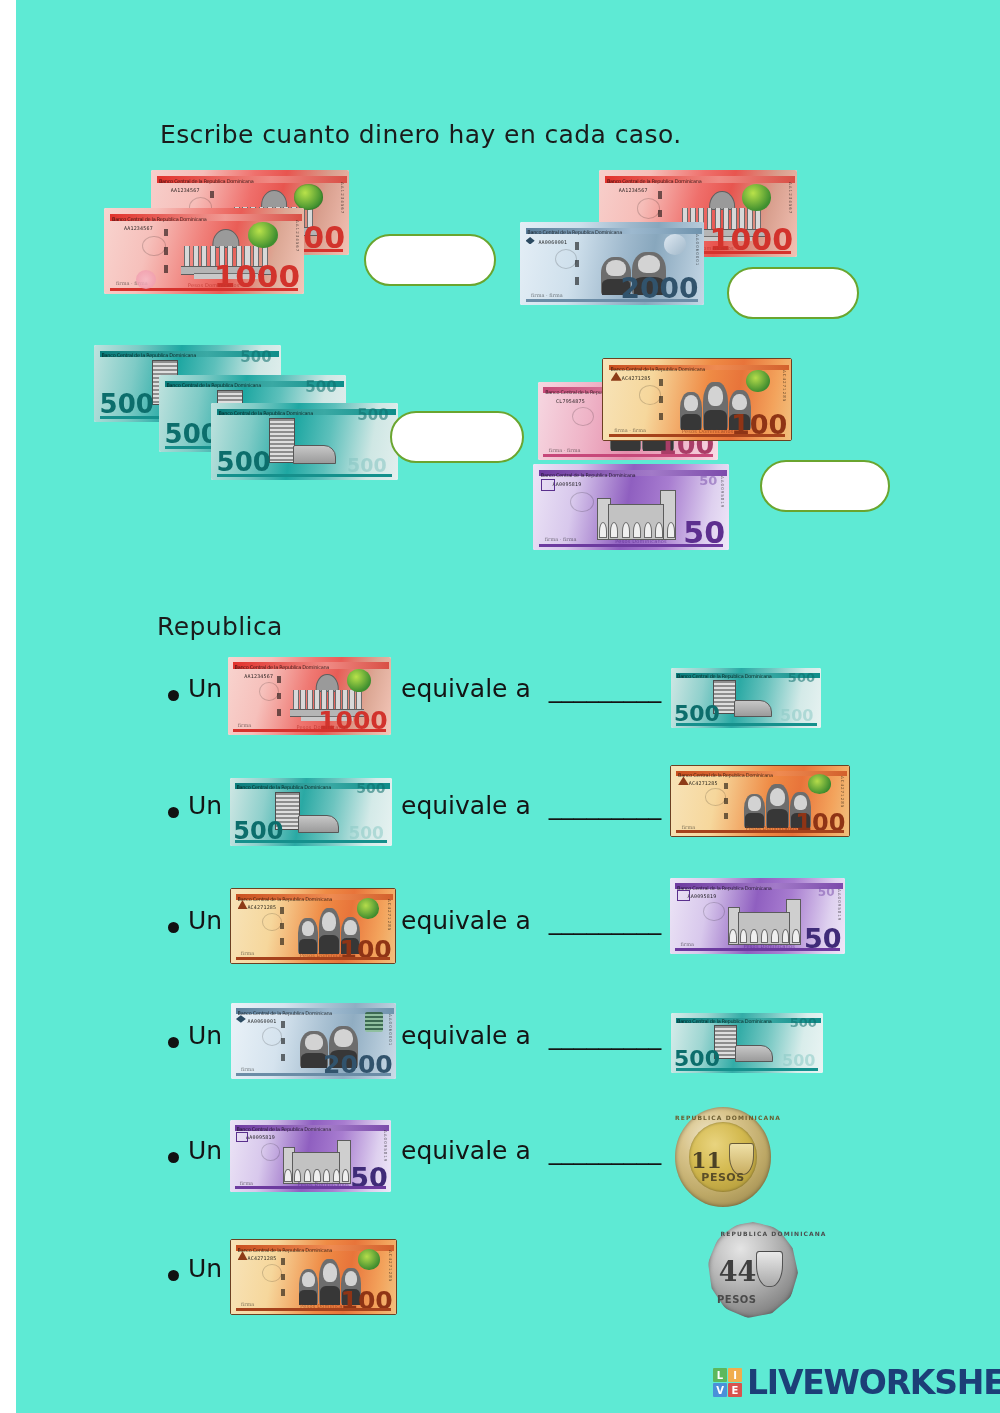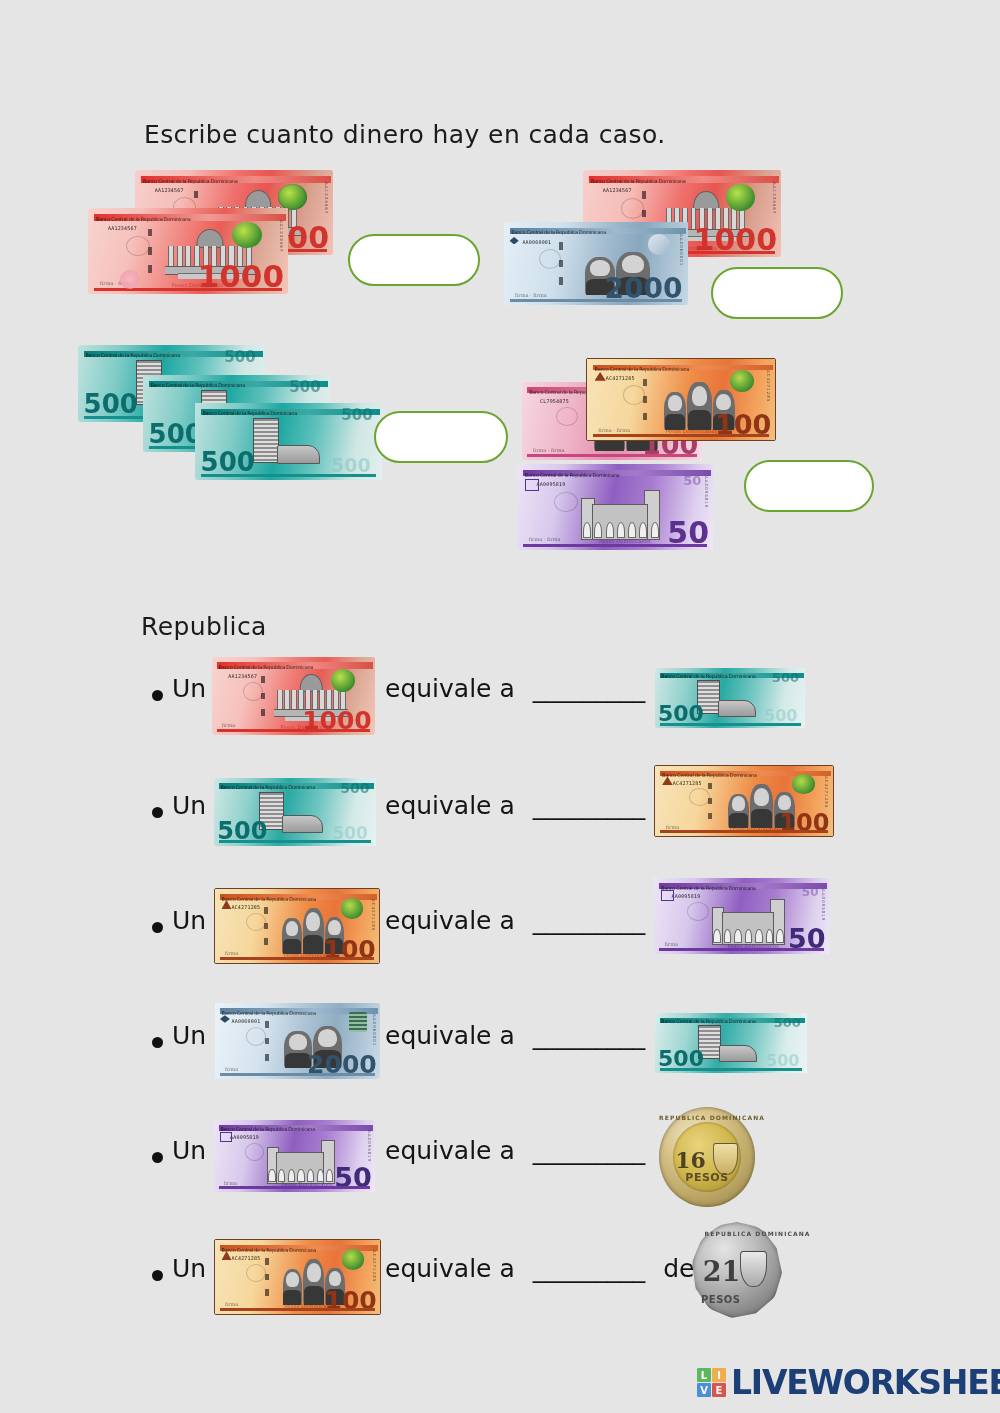--- a/index.html
+++ b/index.html
@@ -17,7 +17,8 @@
   .page {
     position: absolute;
     inset: 0;
-    background: #e5e5e5;
+    background: #5eead4;
+    margin-left: 16px;
   }
 
   

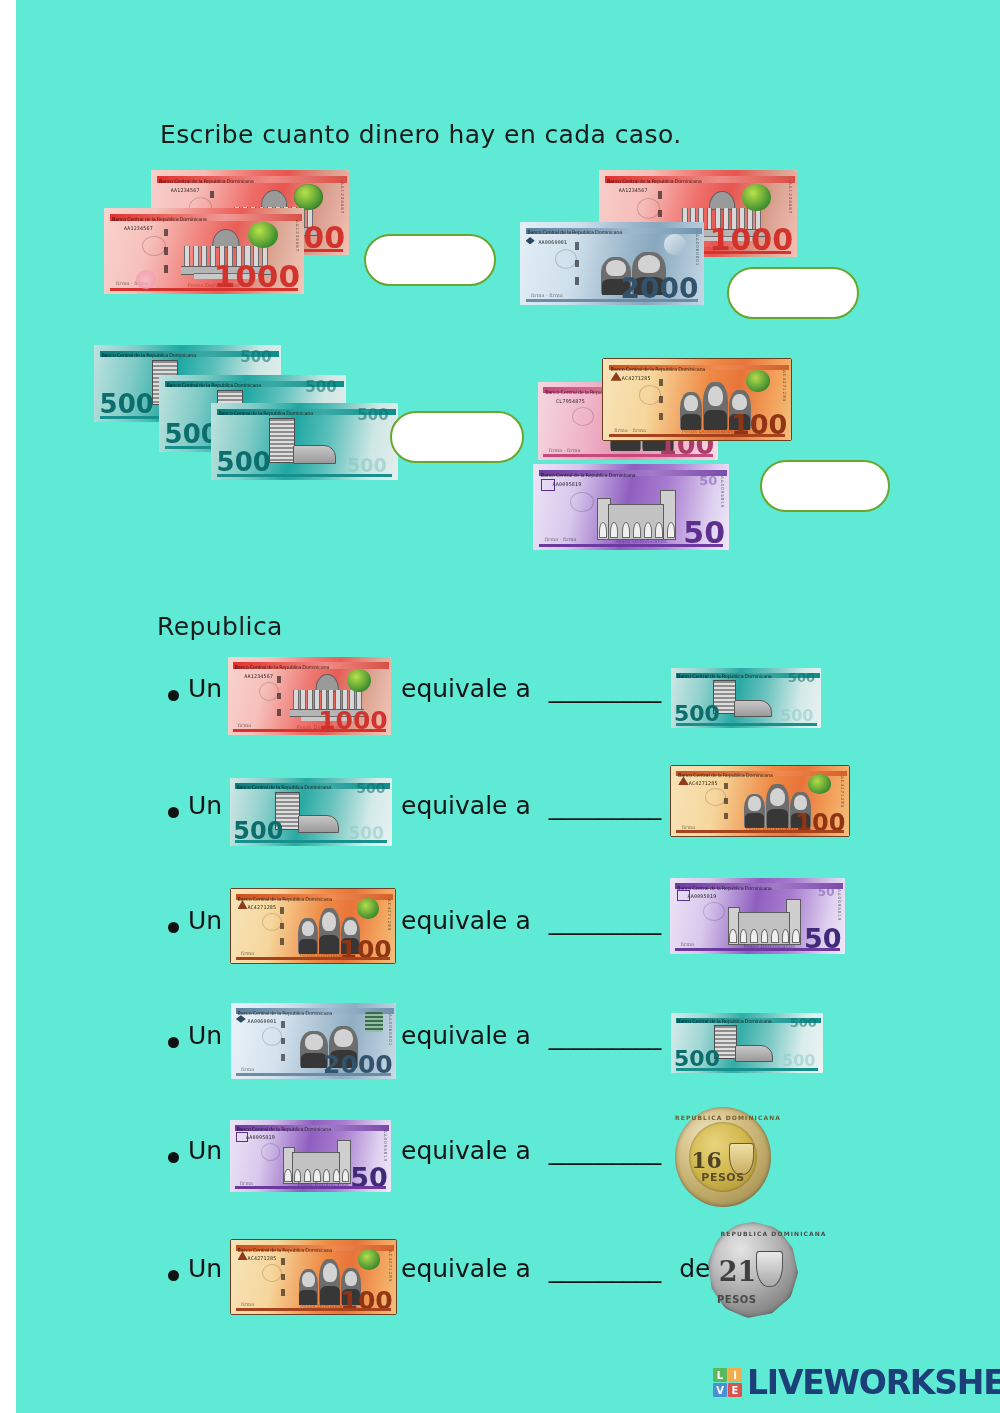--- a/index.html
+++ b/index.html
@@ -964,7 +964,7 @@
            background:radial-gradient(circle at 38% 32%, #e9d47f 0%, #d3b94f 45%, #a68f34 100%);
            box-shadow:inset 0 0 3px rgba(0,0,0,.4);"></div>
       <div class="ctop" style="top:7px; left:0; right:0; text-align:center; color:#6b5c2f; font-size:6px;">REPUBLICA DOMINICANA</div>
-      <div class="cval" style="left:17%; top:42%; font-size:22px; color:#4c4226;">16</div>
+      <div class="cval" style="left:17%; top:42%; font-size:22px; color:#4c4226;">11</div>
       <div class="shield" style="right:18%; top:36%; width:24%; height:30%;
            background:linear-gradient(to bottom,#efe0a7,#c9ae61);"></div>
       <div class="cpesos" style="left:0; right:0; bottom:24%; text-align:center; font-size:11px; color:#5a4d28;">PESOS</div>

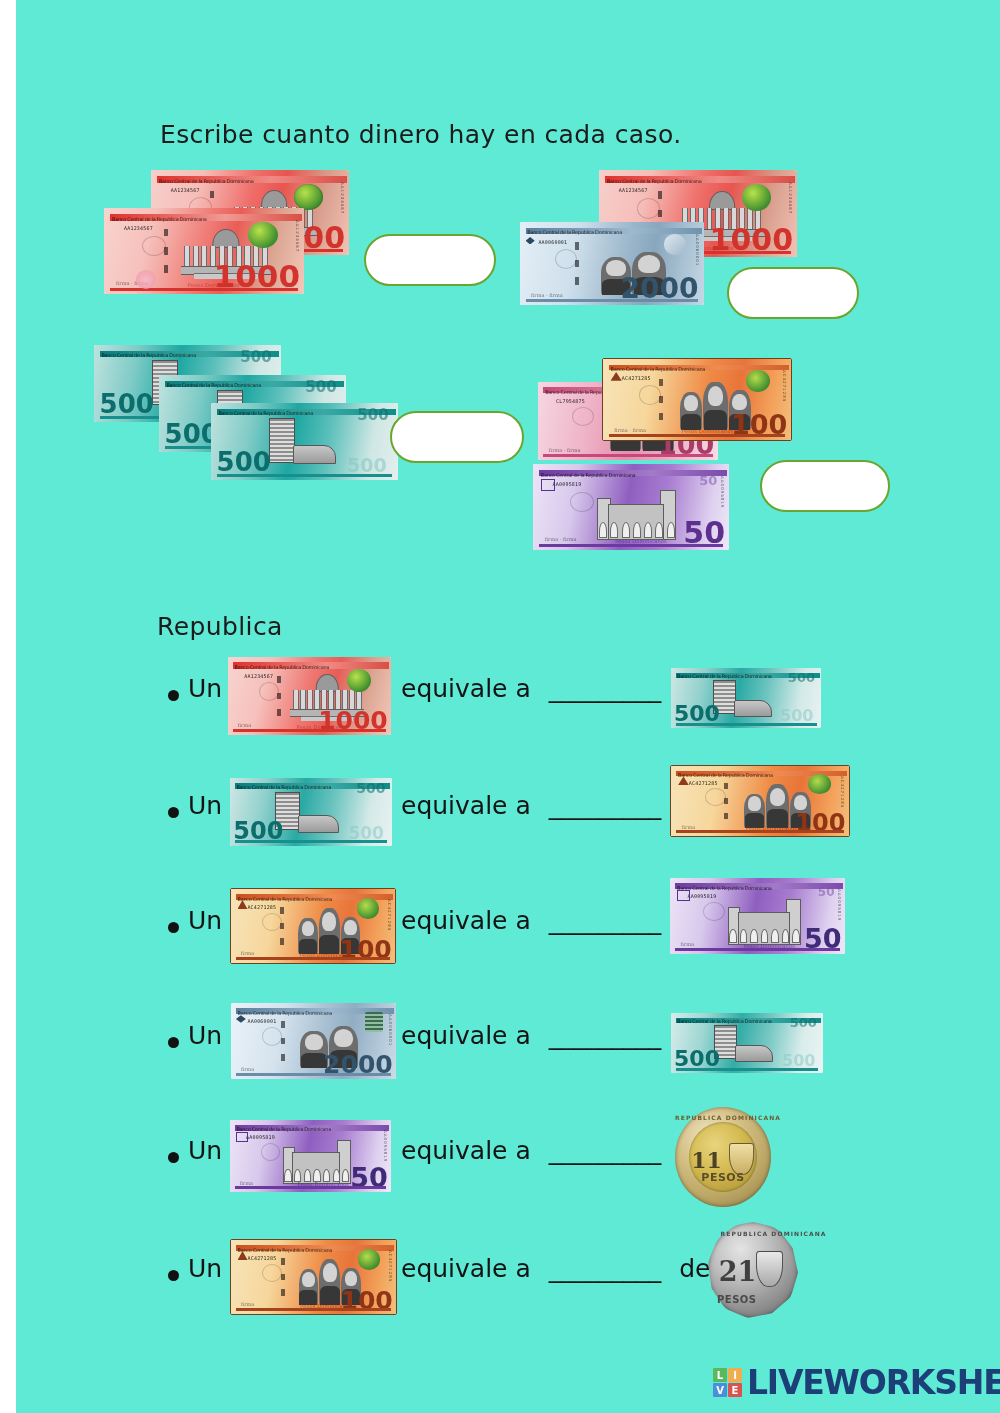--- a/index.html
+++ b/index.html
@@ -1003,11 +1003,6 @@
                   background:#8d3b18;clip-path:polygon(50% 0,100% 100%,0 100%);"></div>
     </div>
 
-    <div class="row-mid" style="left:385px;">
-      <span>equivale a</span>
-      <span style="margin-left: 10px;">_________</span>
-      <span style="margin-left: 10px;">de</span>
-    </div>
 
     <div class="coin" style="left:692px; top:-6px; width:90px; height:96px;">
       <div class="ring" style="

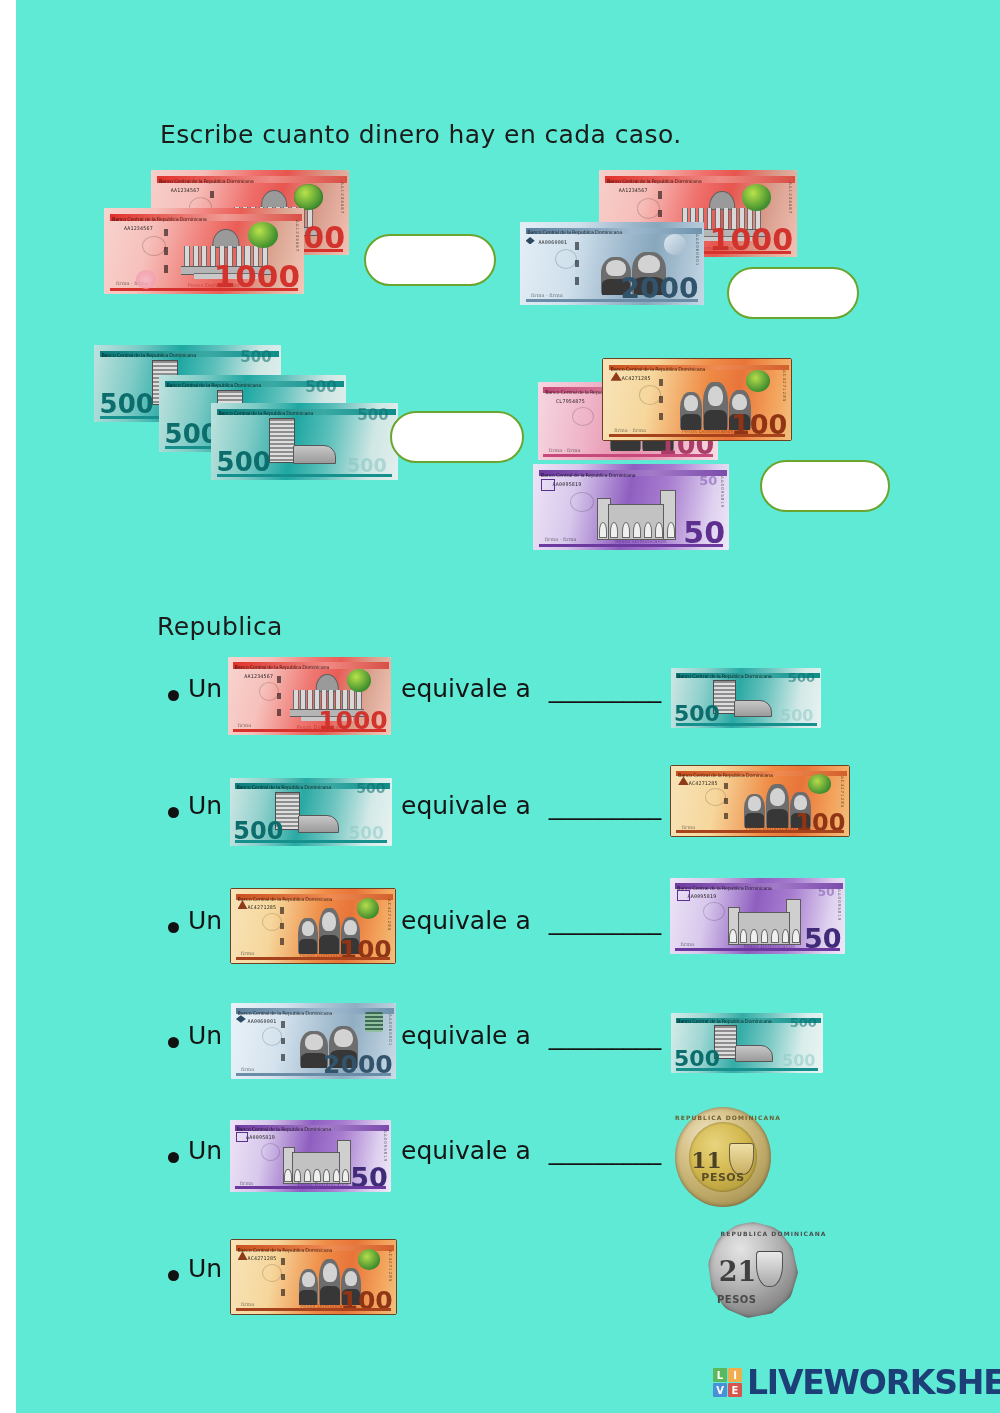--- a/index.html
+++ b/index.html
@@ -1010,7 +1010,7 @@
            clip-path: polygon(50% 0%, 77% 6%, 94% 27%, 100% 53%, 92% 78%, 71% 95%, 44% 100%, 19% 90%, 4% 69%, 0% 42%, 11% 17%, 31% 3%);
            box-shadow:inset 0 0 5px rgba(0,0,0,.5);"></div>
       <div class="ctop" style="top:8px; left:14%; right:2%; text-align:right; color:#4c4c4c; font-size:6px;">REPUBLICA DOMINICANA</div>
-      <div class="cval" style="left:12%; top:38%; font-size:27px; color:#3f3f3f;">21</div>
+      <div class="cval" style="left:12%; top:38%; font-size:27px; color:#3f3f3f;">44</div>
       <div class="shield" style="right:17%; top:30%; width:27%; height:36%;
            background:linear-gradient(to bottom,#e9e9e9,#a9a9a9); border-color:rgba(50,50,50,.8);"></div>
       <div class="cpesos" style="left:10%; bottom:14%; font-size:10px; color:#4a4a4a;">PESOS</div>

